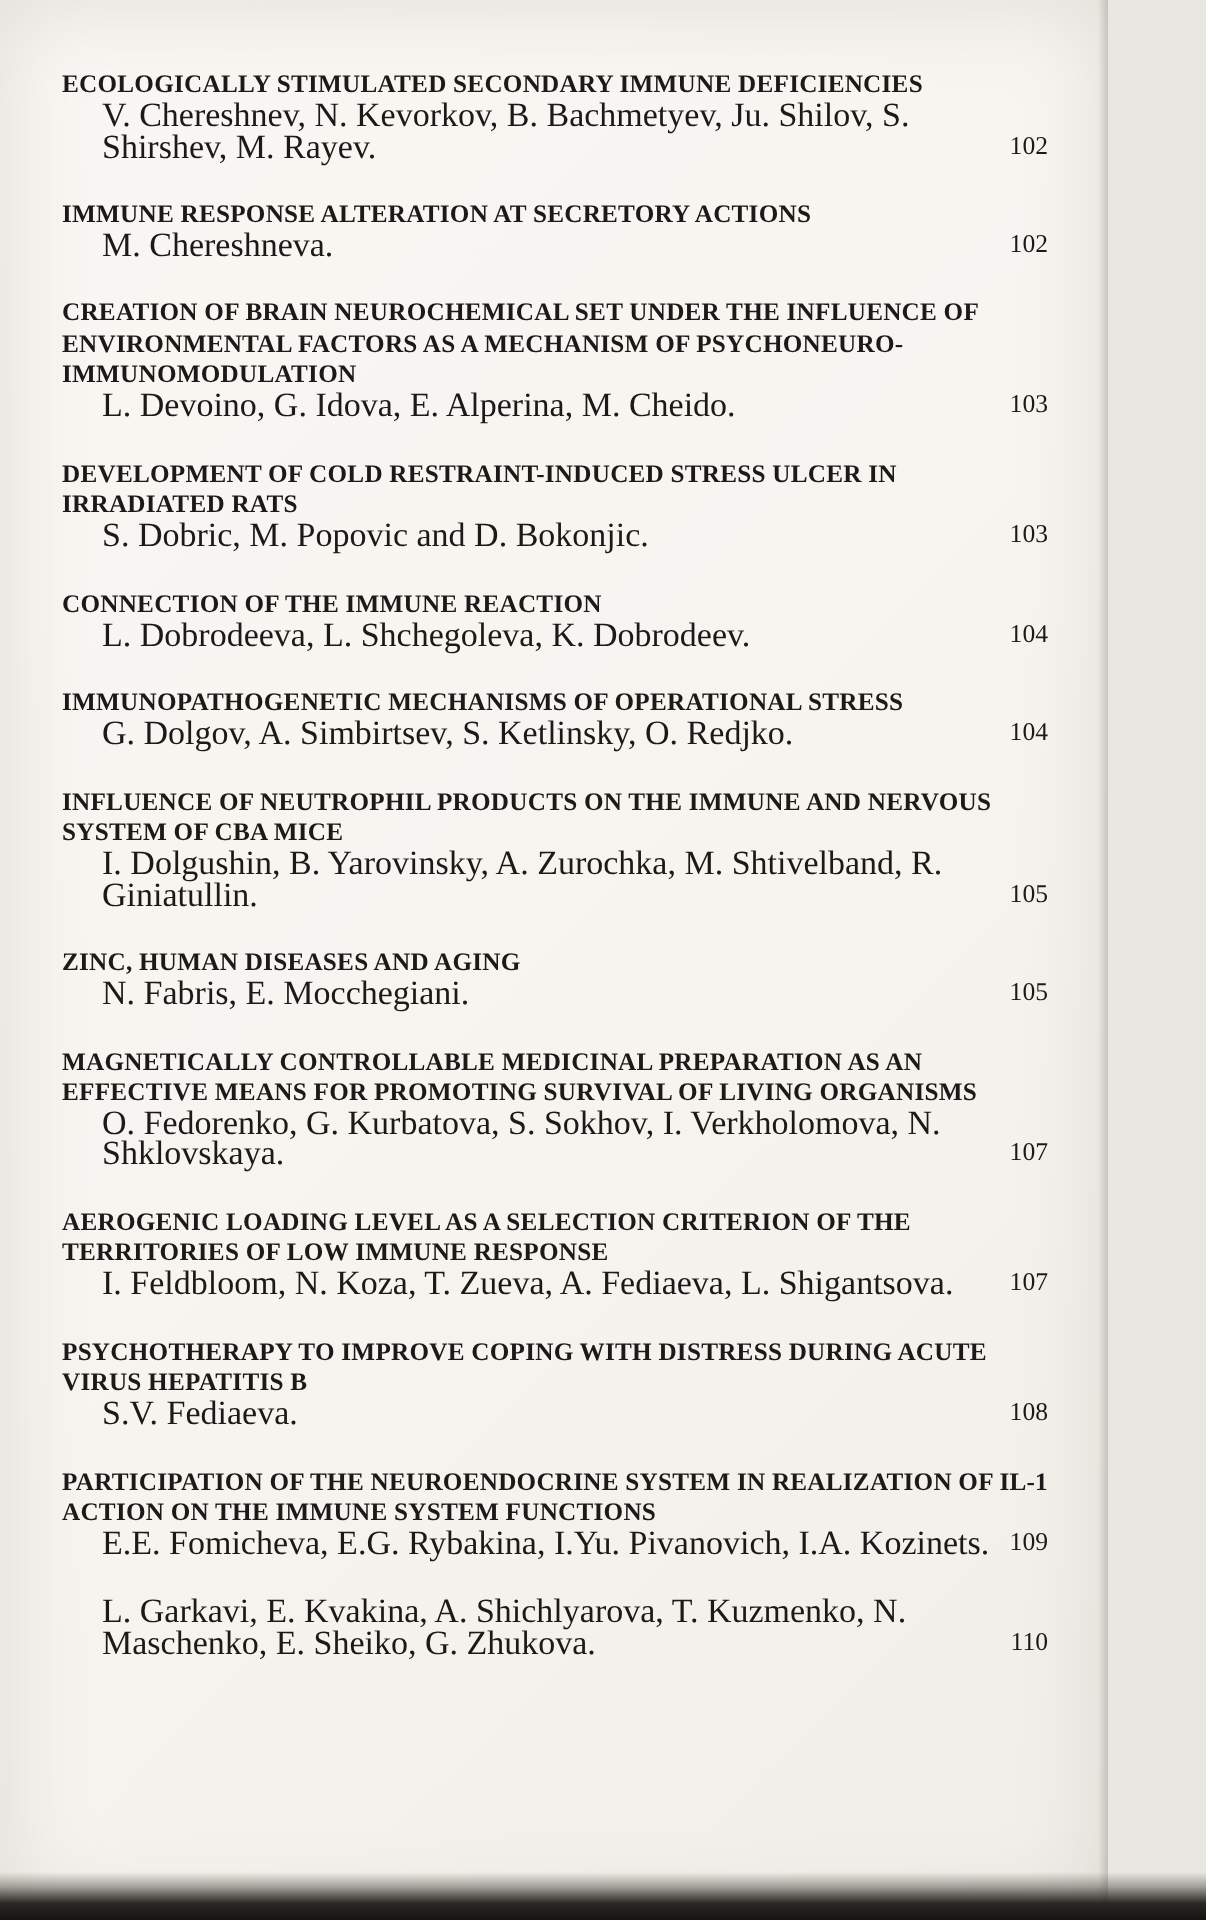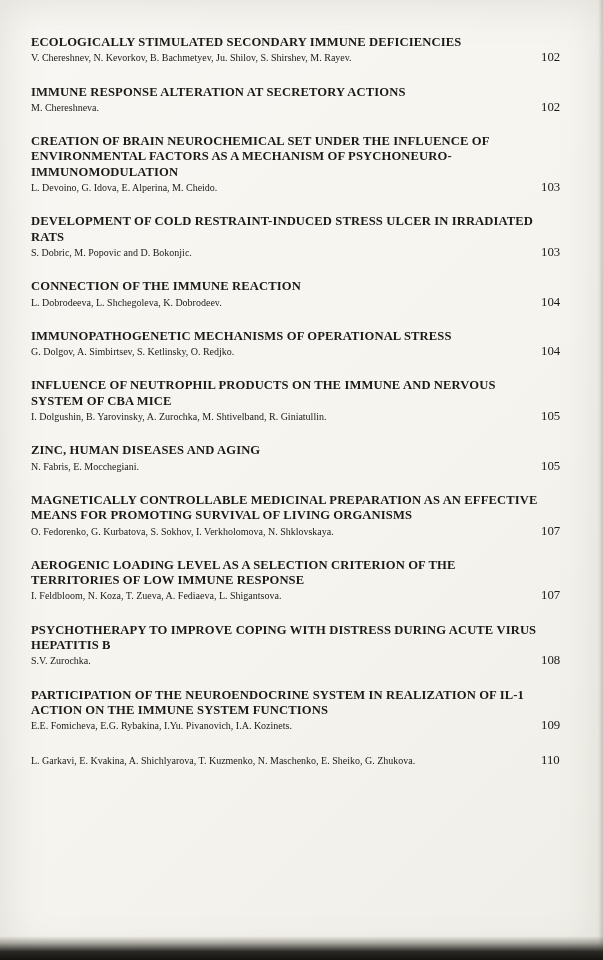--- a/index.html
+++ b/index.html
@@ -14,7 +14,7 @@
   }
   .page {
     position: relative;
-    width: 603px;
+    width: 554px;
     height: 960px;
     background: linear-gradient(135deg, #f8f7f3 0%, #f5f4ef 55%, #efeee8 100%);
     box-shadow: inset 0 0 45px rgba(115, 110, 95, 0.18);

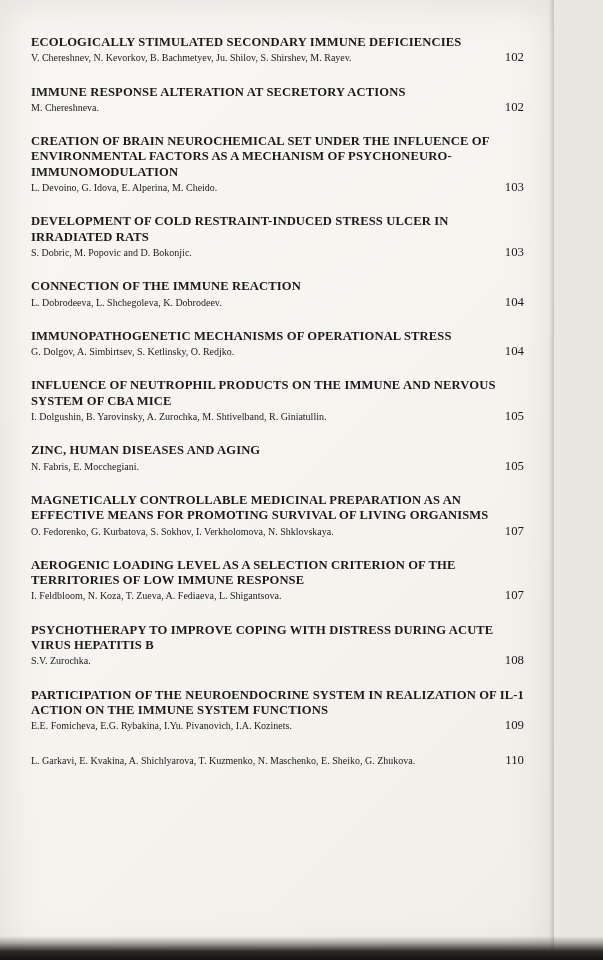--- a/index.html
+++ b/index.html
@@ -41,9 +41,10 @@
   }
   .entry-authors {
     flex: 1 1 auto;
-    font-size: 10px;
+    font-size: 17px;
     line-height: 15.3px;
     max-width: 500px;
+    margin-left: 20px;
   }
   .entry-page {
     flex: 0 0 auto;

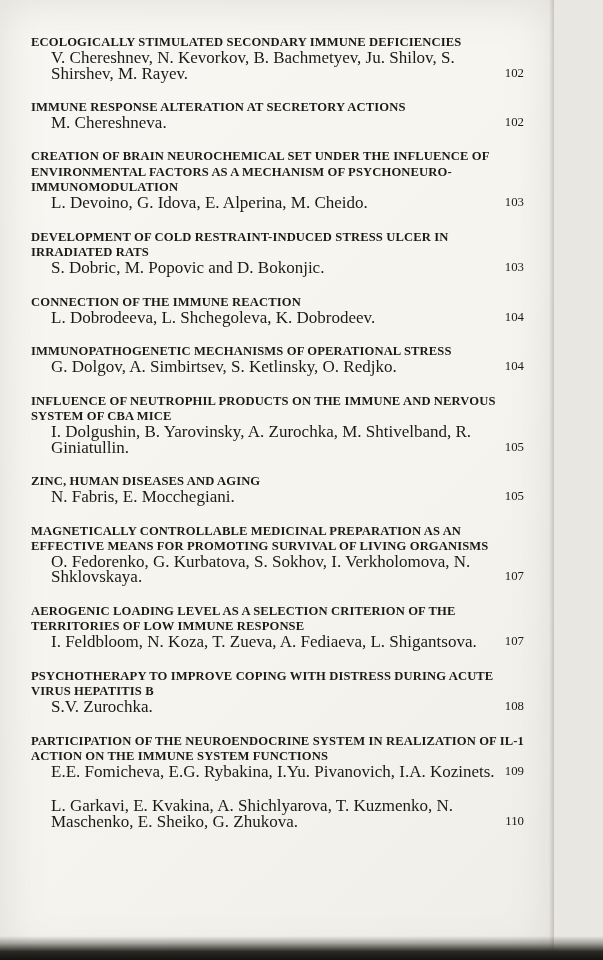--- a/index.html
+++ b/index.html
@@ -163,7 +163,7 @@
     <div class="entry">
       <div class="entry-title">PSYCHOTHERAPY TO IMPROVE COPING WITH DISTRESS DURING ACUTE VIRUS HEPATITIS B</div>
       <div class="entry-meta">
-        <div class="entry-authors">S.V. Zurochka.</div>
+        <div class="entry-authors">S.V. Fediaeva.</div>
         <div class="entry-page">108</div>
       </div>
     </div>

